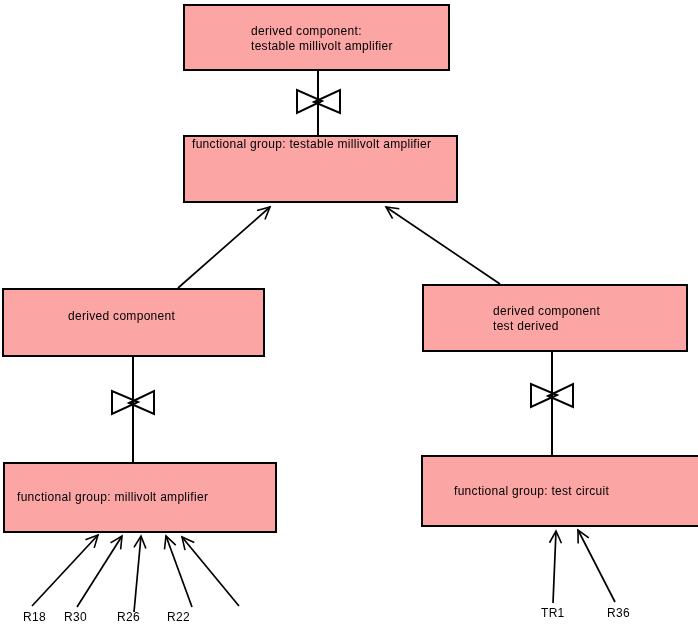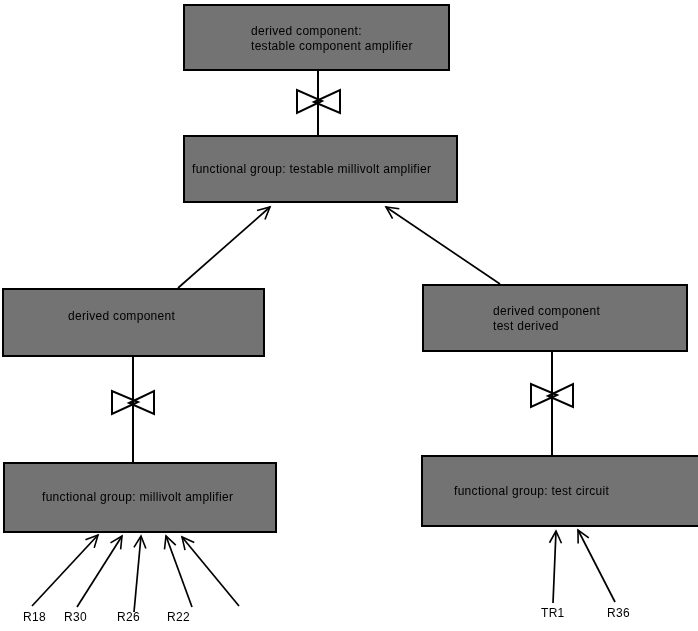--- a/index.html
+++ b/index.html
@@ -28,7 +28,7 @@
     position: absolute;
     box-sizing: border-box;
     border: 2px solid #000000;
-    background: #737373;
+    background: #fca5a5;
     z-index: 2;
     line-height: 15px;
   }

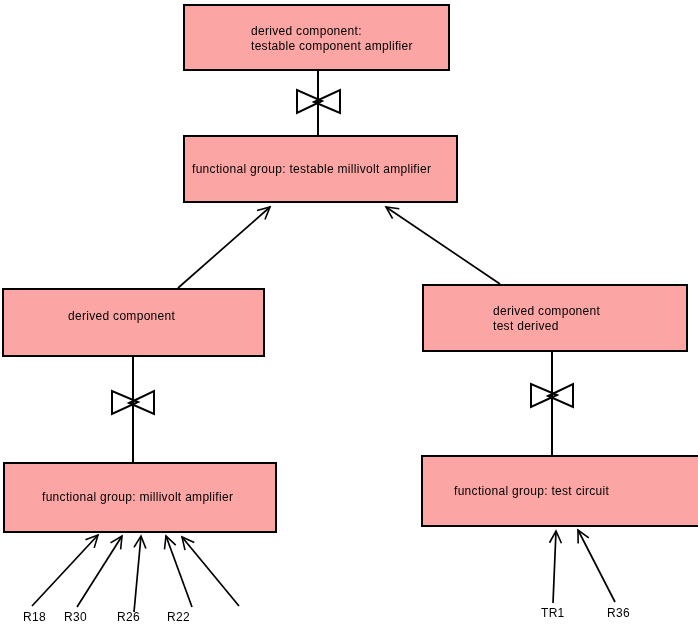--- a/index.html
+++ b/index.html
@@ -90,7 +90,7 @@
 
   <div class="node n-derived-testable">
     <span class="txt">derived component:</span>
-    <span class="txt">testable component amplifier</span>
+    <span class="txt">testable millivolt amplifier</span>
   </div>
 
   <div class="node n-func-testable">

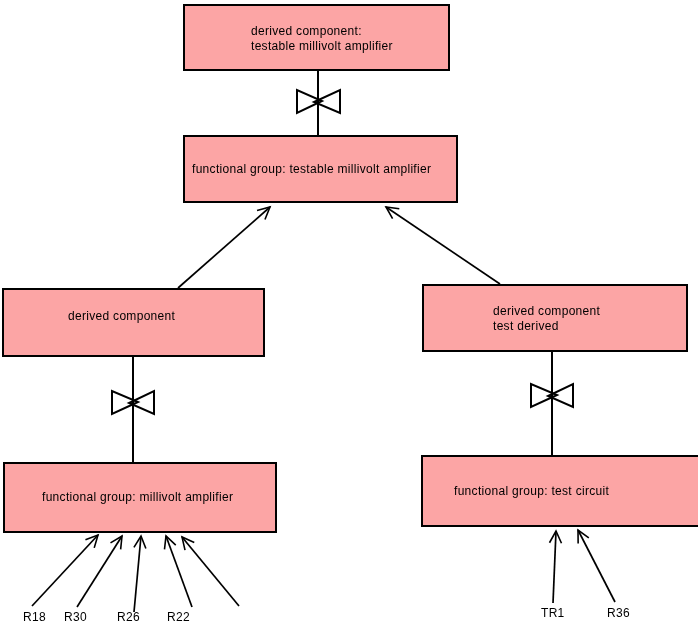--- a/index.html
+++ b/index.html
@@ -35,7 +35,7 @@
   .node .txt { display: block; white-space: nowrap; }
   
   .n-derived-testable { left: 183px; top: 4px;   width: 267px; height: 67px; padding: 18px 0 0 66px; }
-  .n-func-testable    { left: 183px; top: 135px; width: 275px; height: 68px; display: flex; align-items: center; padding-left: 7px; }
+  .n-func-testable    { left: 183px; top: 135px; width: 275px; height: 68px; display: flex; align-items: flex-start; padding-left: 7px; }
   .n-derived-mv       { left: 2px;   top: 288px; width: 263px; height: 69px; padding: 19px 0 0 64px; }
   .n-derived-test     { left: 422px; top: 284px; width: 266px; height: 68px; padding: 18px 0 0 69px; }
   .n-func-mv          { left: 3px;   top: 462px; width: 274px; height: 71px; display: flex; align-items: center; padding-left: 37px; }

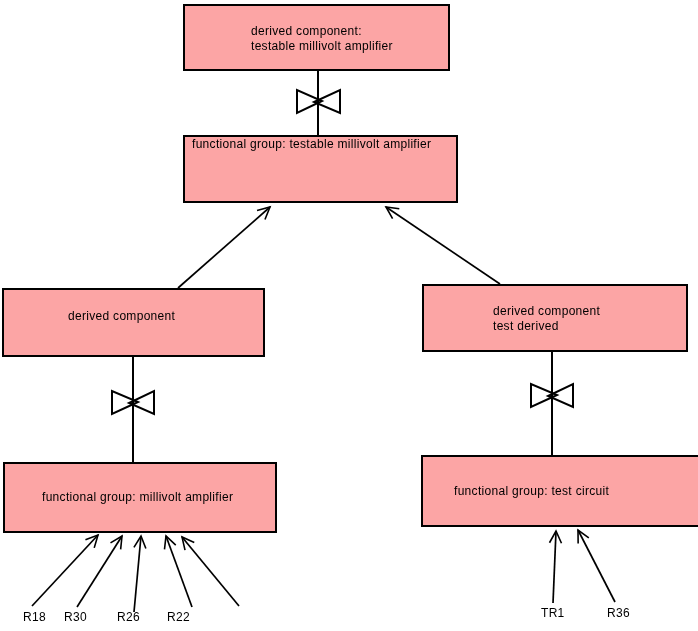--- a/index.html
+++ b/index.html
@@ -38,7 +38,7 @@
   .n-func-testable    { left: 183px; top: 135px; width: 275px; height: 68px; display: flex; align-items: flex-start; padding-left: 7px; }
   .n-derived-mv       { left: 2px;   top: 288px; width: 263px; height: 69px; padding: 19px 0 0 64px; }
   .n-derived-test     { left: 422px; top: 284px; width: 266px; height: 68px; padding: 18px 0 0 69px; }
-  .n-func-mv          { left: 3px;   top: 462px; width: 274px; height: 71px; display: flex; align-items: center; padding-left: 37px; }
+  .n-func-mv          { left: 3px;   top: 462px; width: 274px; height: 71px; display: flex; align-items: center; padding-left: 12px; }
   .n-func-test        { left: 421px; top: 455px; width: 291px; height: 72px; display: flex; align-items: center; padding-left: 31px; }
   .leaf-label {
     position: absolute;

